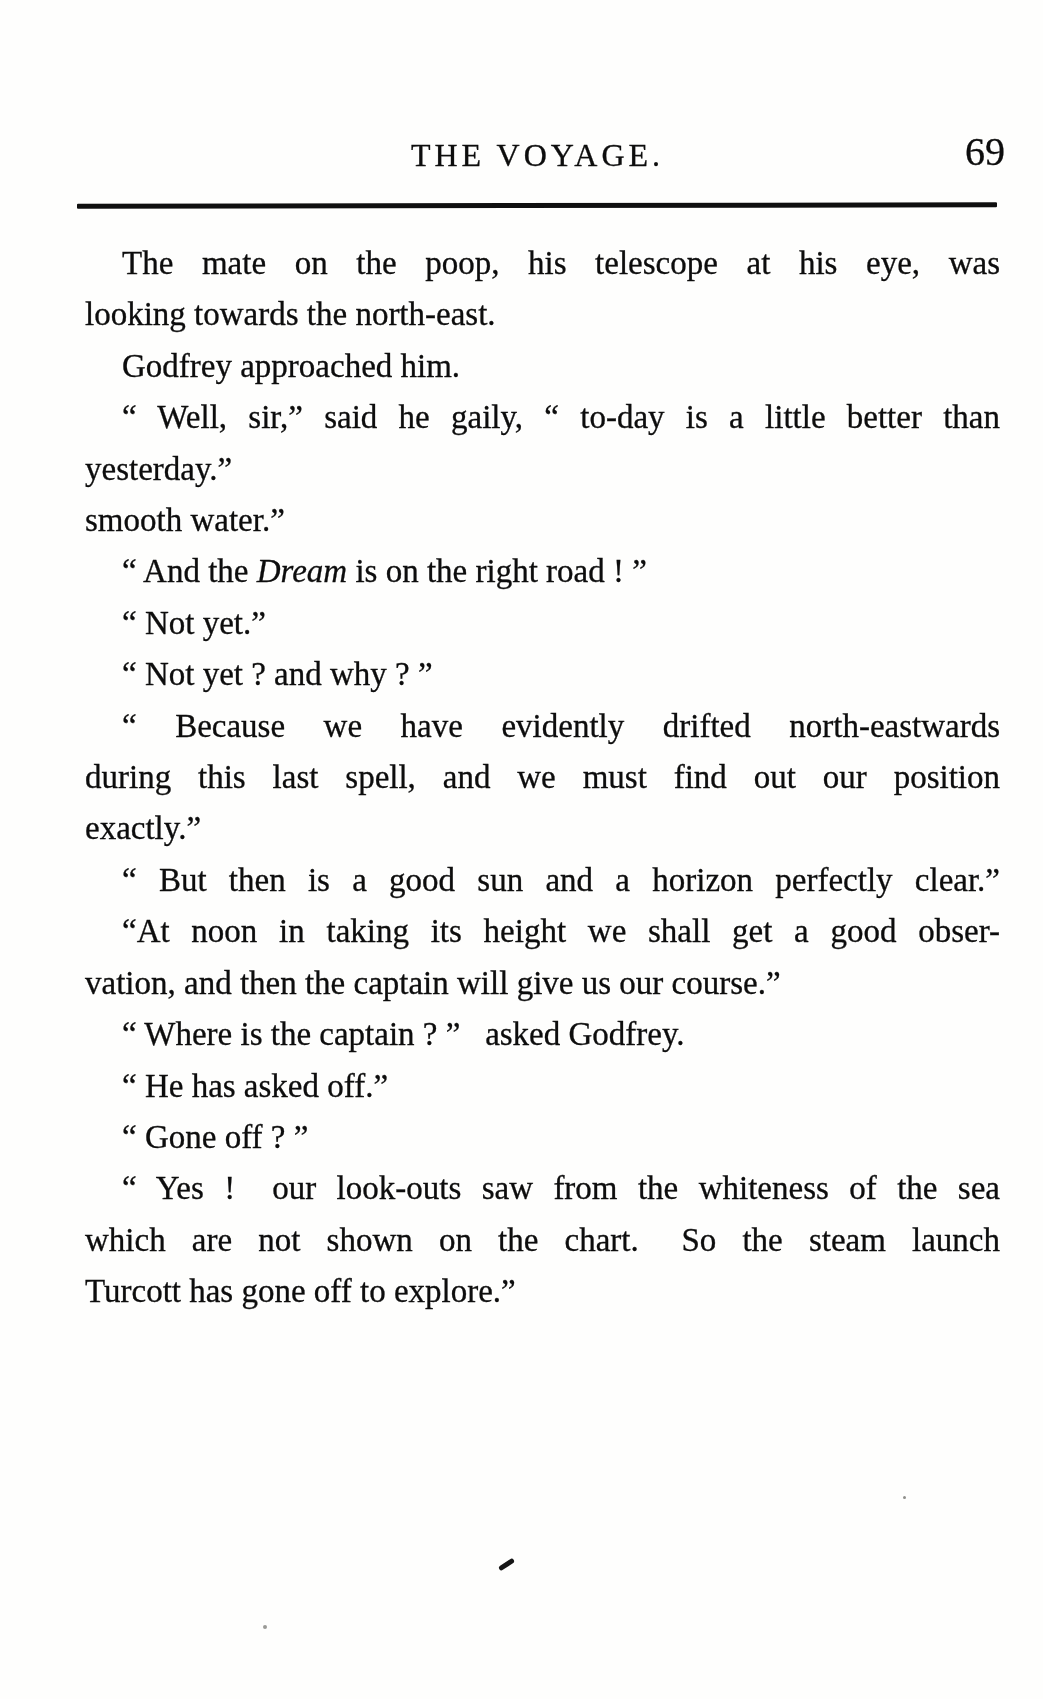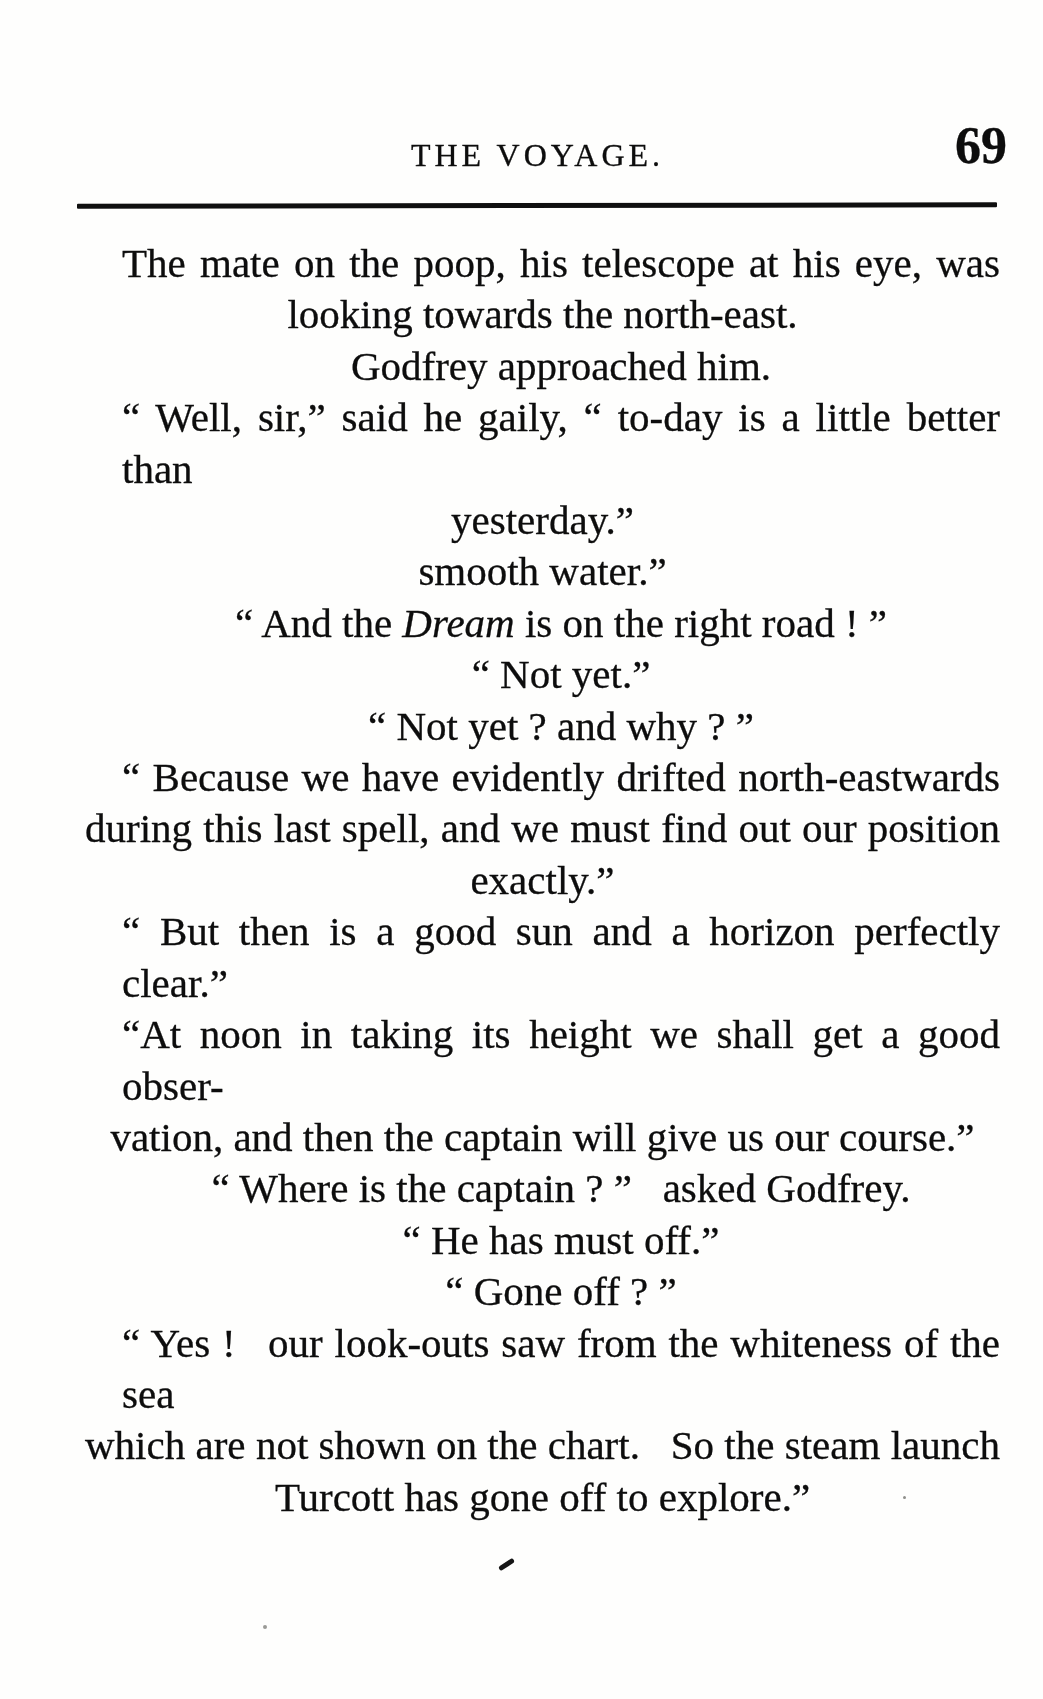--- a/index.html
+++ b/index.html
@@ -22,11 +22,10 @@
   }
   .page-number{
     position:absolute;
-    top:116px;
+    top:128px;
     left:955px;width:50px;
     text-align:right;
-    font-size:52px;
-    font-weight:bold;
+    font-size:40px;
   }
   .rule{
     position:absolute;

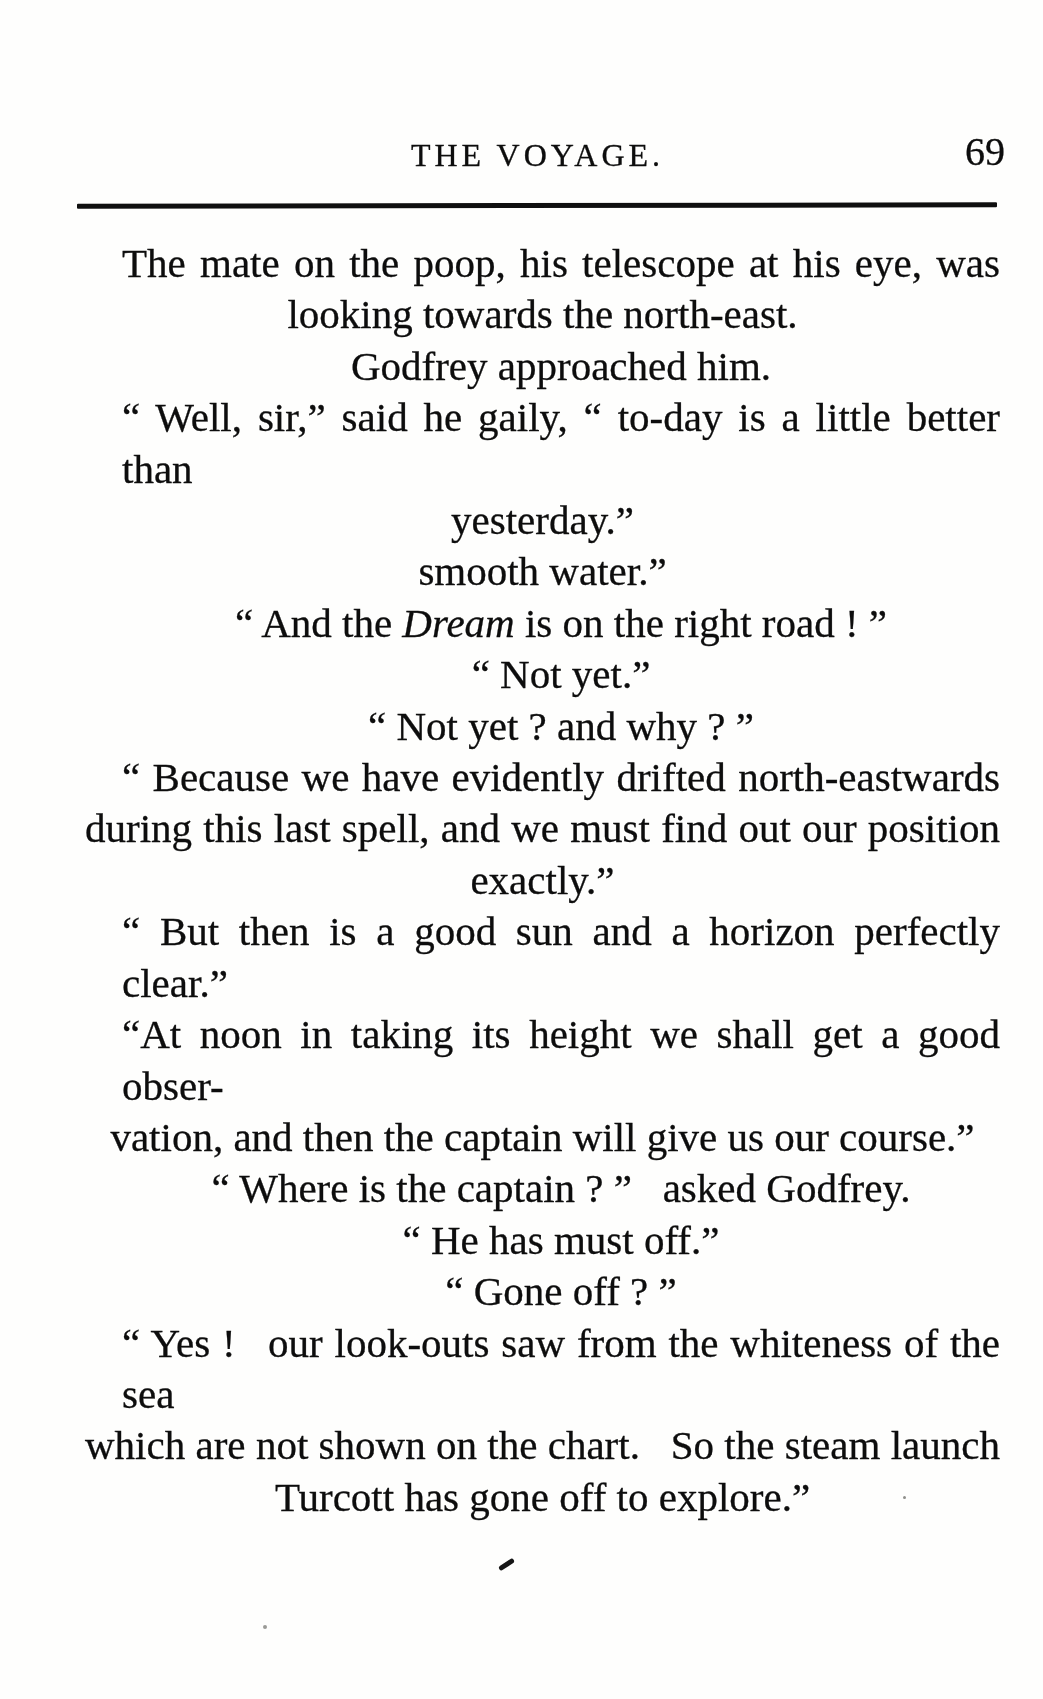--- a/index.html
+++ b/index.html
@@ -37,7 +37,7 @@
   .text-block{
     position:absolute;
     top:238px;left:85px;width:915px;
-    font-size:41px;
+    font-size:33px;
     line-height:51.4px;
   }
   .line{text-align:center;}

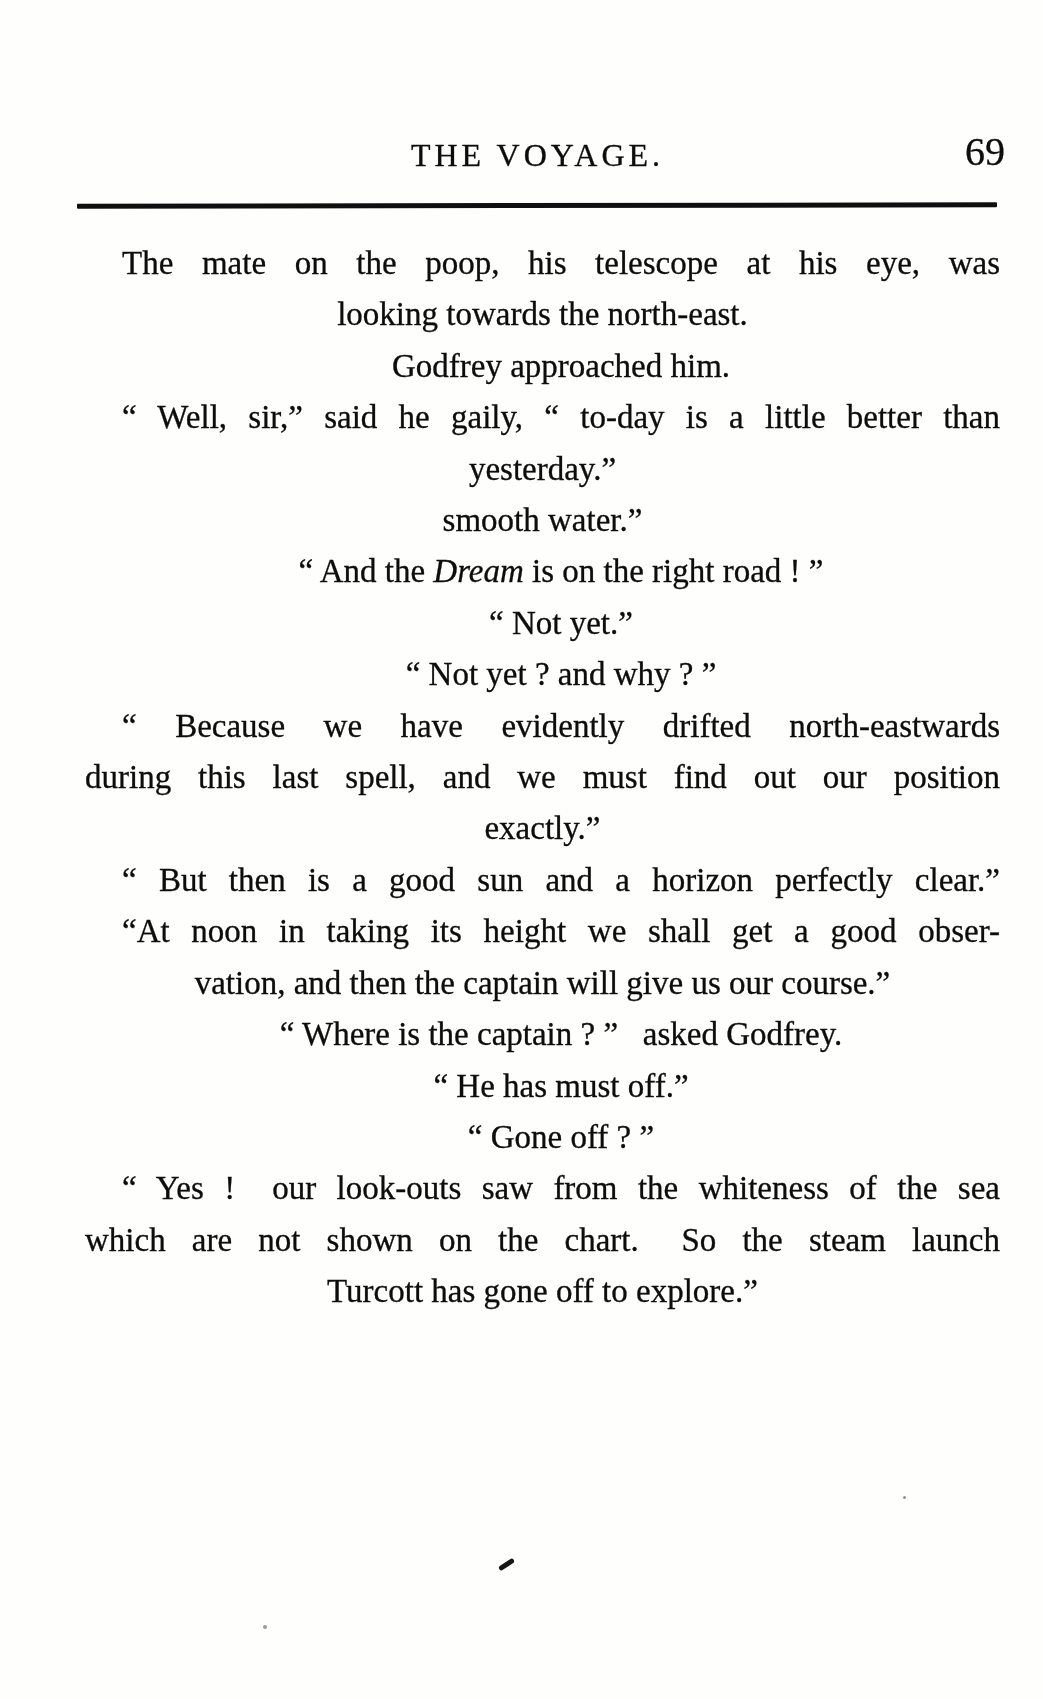--- a/index.html
+++ b/index.html
@@ -40,7 +40,7 @@
     font-size:33px;
     line-height:51.4px;
   }
-  .line{text-align:center;}
+  .line{text-align:left;}
   .line.justify{text-align:justify;text-align-last:justify;}
   .line.indent{padding-left:37px;}
   .it{font-style:italic;}

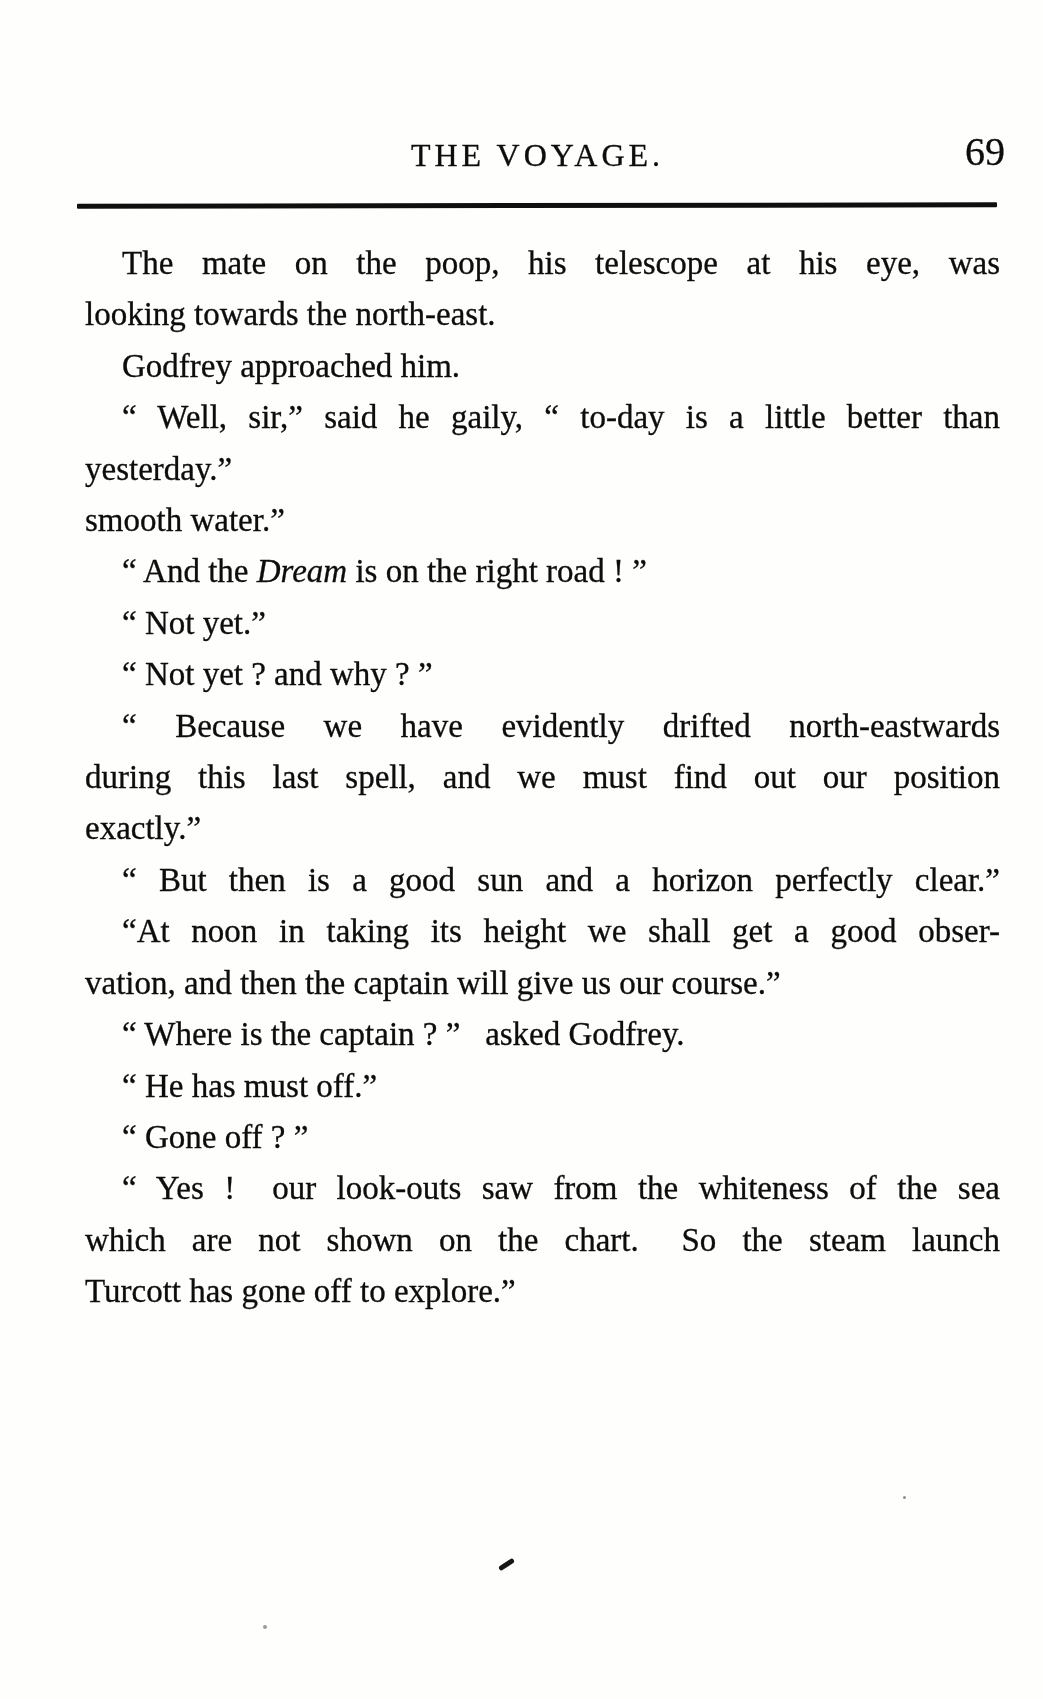--- a/index.html
+++ b/index.html
@@ -91,7 +91,7 @@
       <div class="line indent justify"><span>“At noon in taking its height we shall get a good obser-</span></div>
       <div class="line"><span>vation, and then the captain will give us our course.”</span></div>
       <div class="line indent"><span>“ Where is the captain ? ”  asked Godfrey.</span></div>
-      <div class="line indent"><span>“ He has must off.”</span></div>
+      <div class="line indent"><span>“ He has asked off.”</span></div>
       <div class="line indent"><span>“ Gone off ? ”</span></div>
       <div class="line indent justify"><span>“ Yes !  our look-outs saw from the whiteness of the sea</span></div>
       <div class="line justify"><span>which are not shown on the chart.  So the steam launch</span></div>

